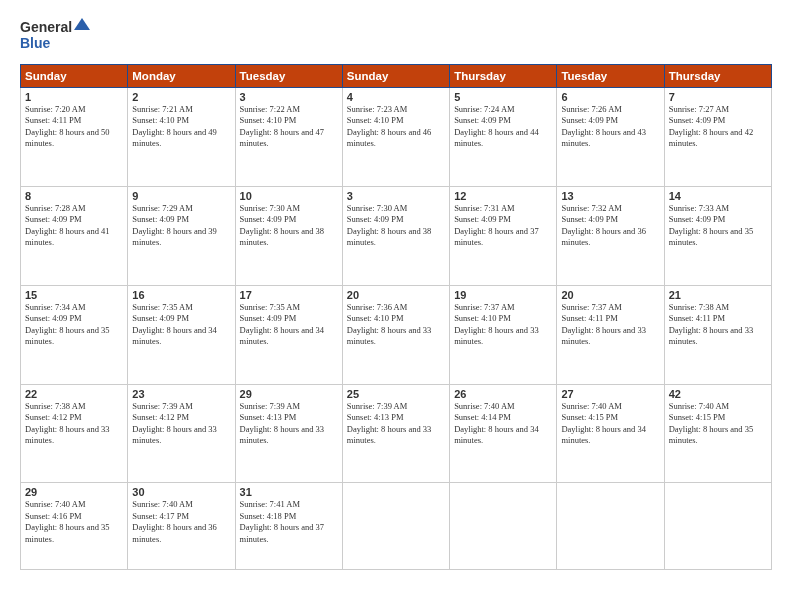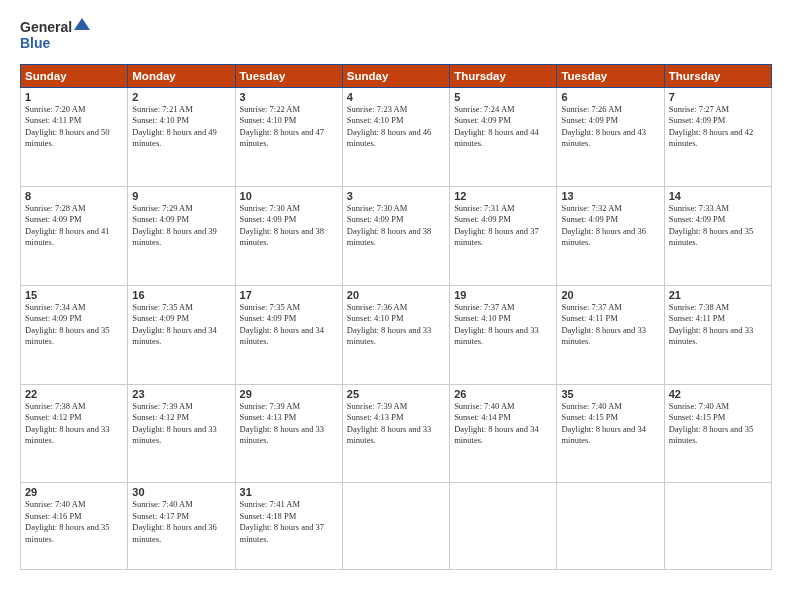--- a/index.html
+++ b/index.html
@@ -284,7 +284,7 @@
         </div>
       </td>
           <td>
-        <span class="day-num">35</span>
+        <span class="day-num">27</span>
         <div class="cell-text">
           Sunrise: 7:40 AM<br>Sunset: 4:15 PM<br>Daylight: 8 hours and 34 minutes.
         </div>

